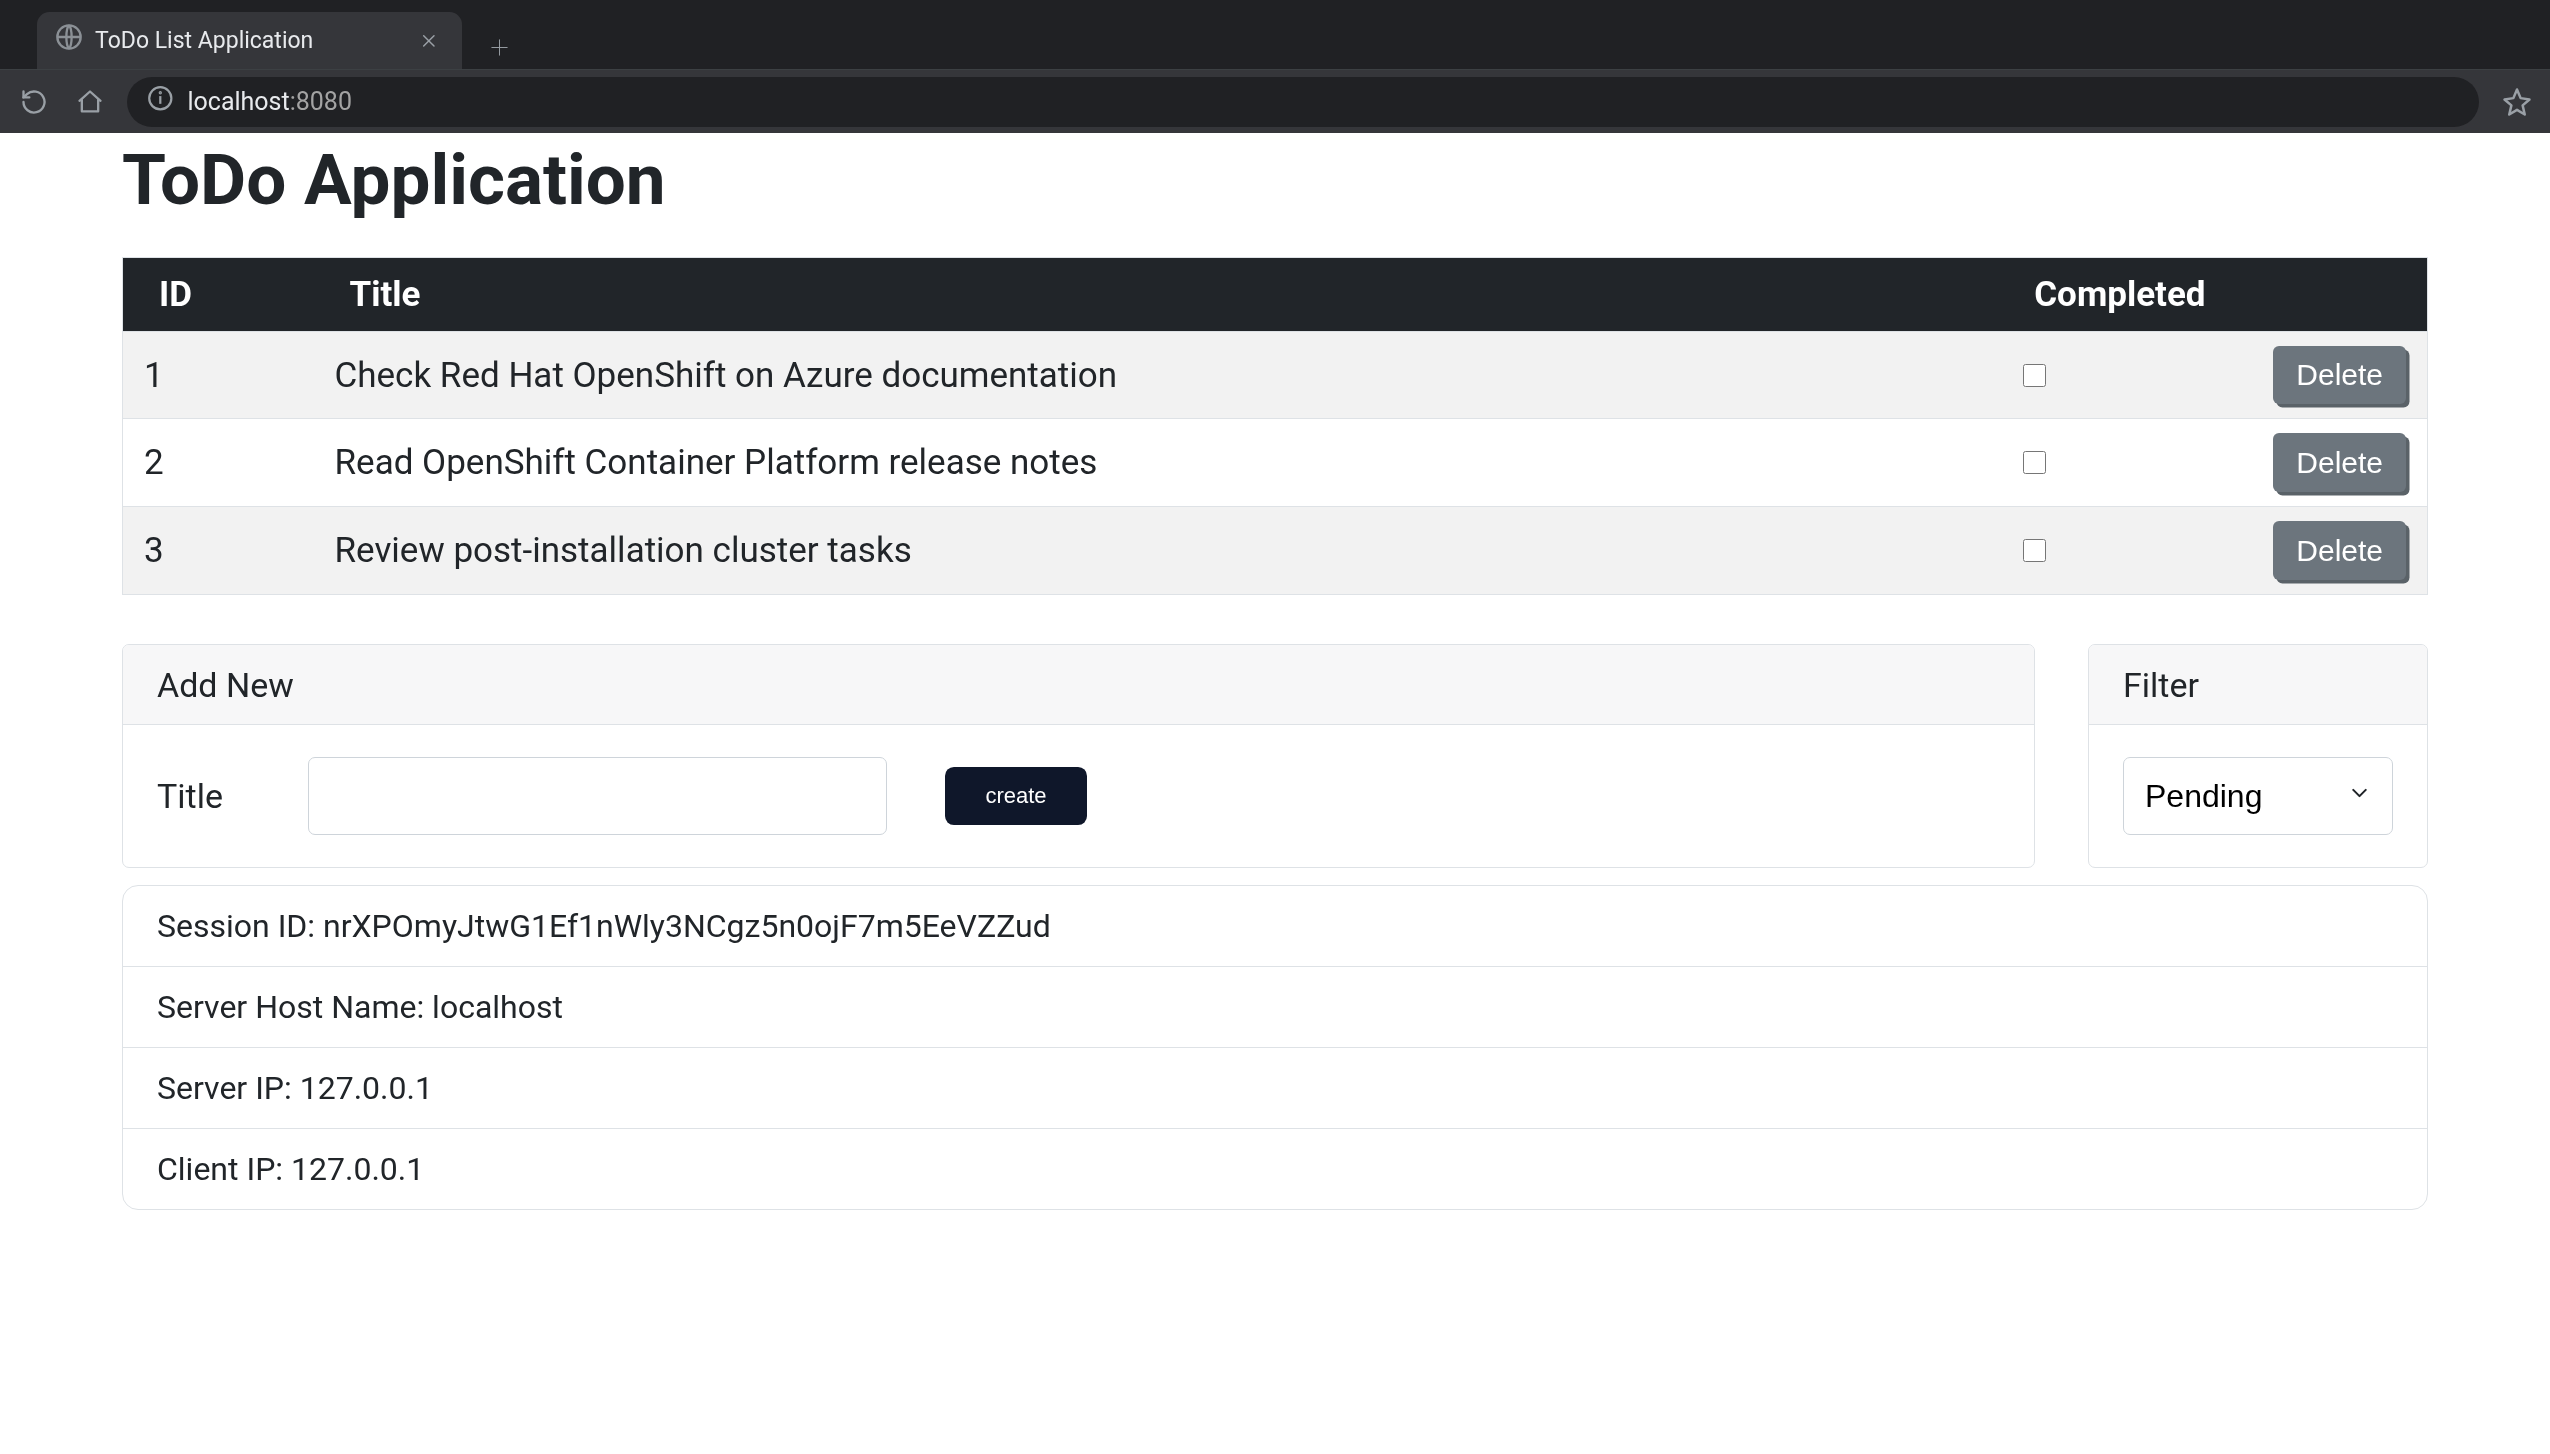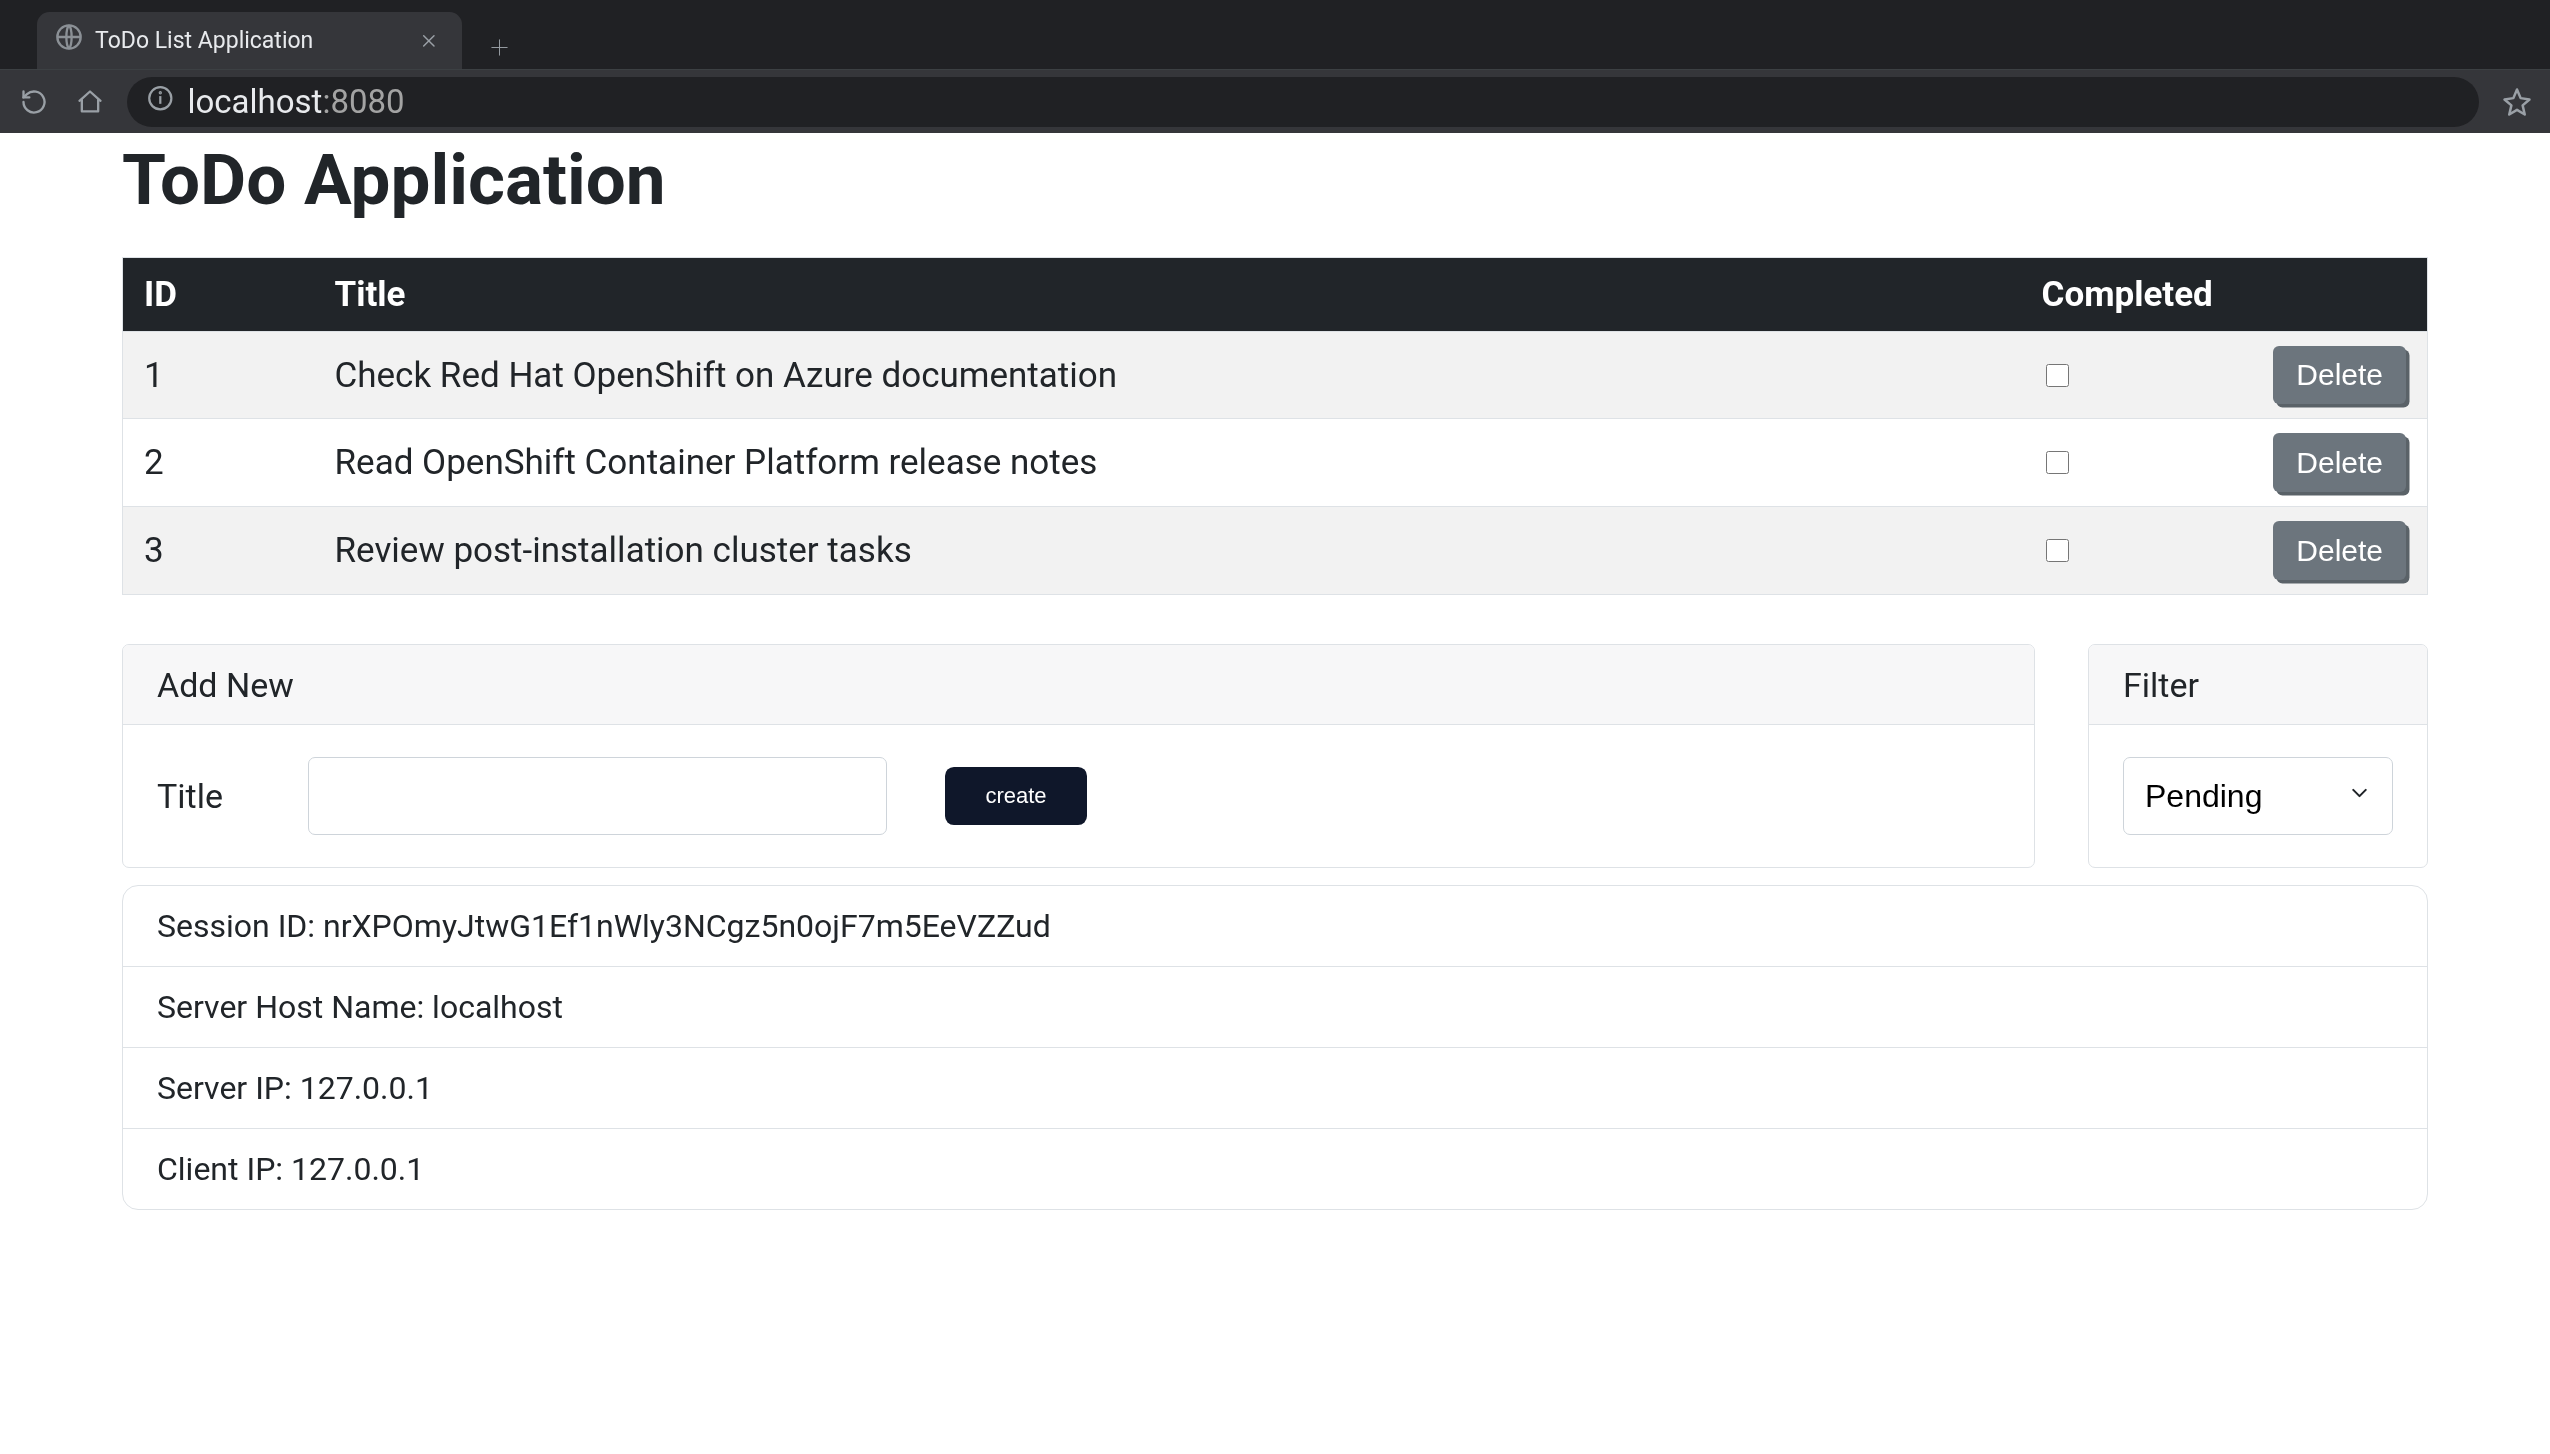--- a/index.html
+++ b/index.html
@@ -21,7 +21,7 @@
   .addr-icon-btn svg { width:28px; height:28px; stroke:#9aa0a6; fill:none; stroke-width:2; }
   .addr-bar { flex:1; display:flex; align-items:center; gap:14px; height:50px; background:#202124; border-radius:25px; padding:0 19.5px; }
   .addr-bar .info-icon svg { width:26.6px; height:26.6px; stroke:#9aa0a6; fill:none; stroke-width:2; }
-  .addr-bar .url { font-size:33px; color:#e8eaed; display:flex; align-items:baseline; }
+  .addr-bar .url { font-size:25px; color:#e8eaed; display:flex; align-items:baseline; }
   .addr-bar .url .port { color:#a3a3a3; }
   .star-btn { width:39px; height:39px; display:flex; align-items:center; justify-content:center; }
   .star-btn svg { width:30px; height:30px; stroke:#9aa0a6; fill:none; stroke-width:2; }

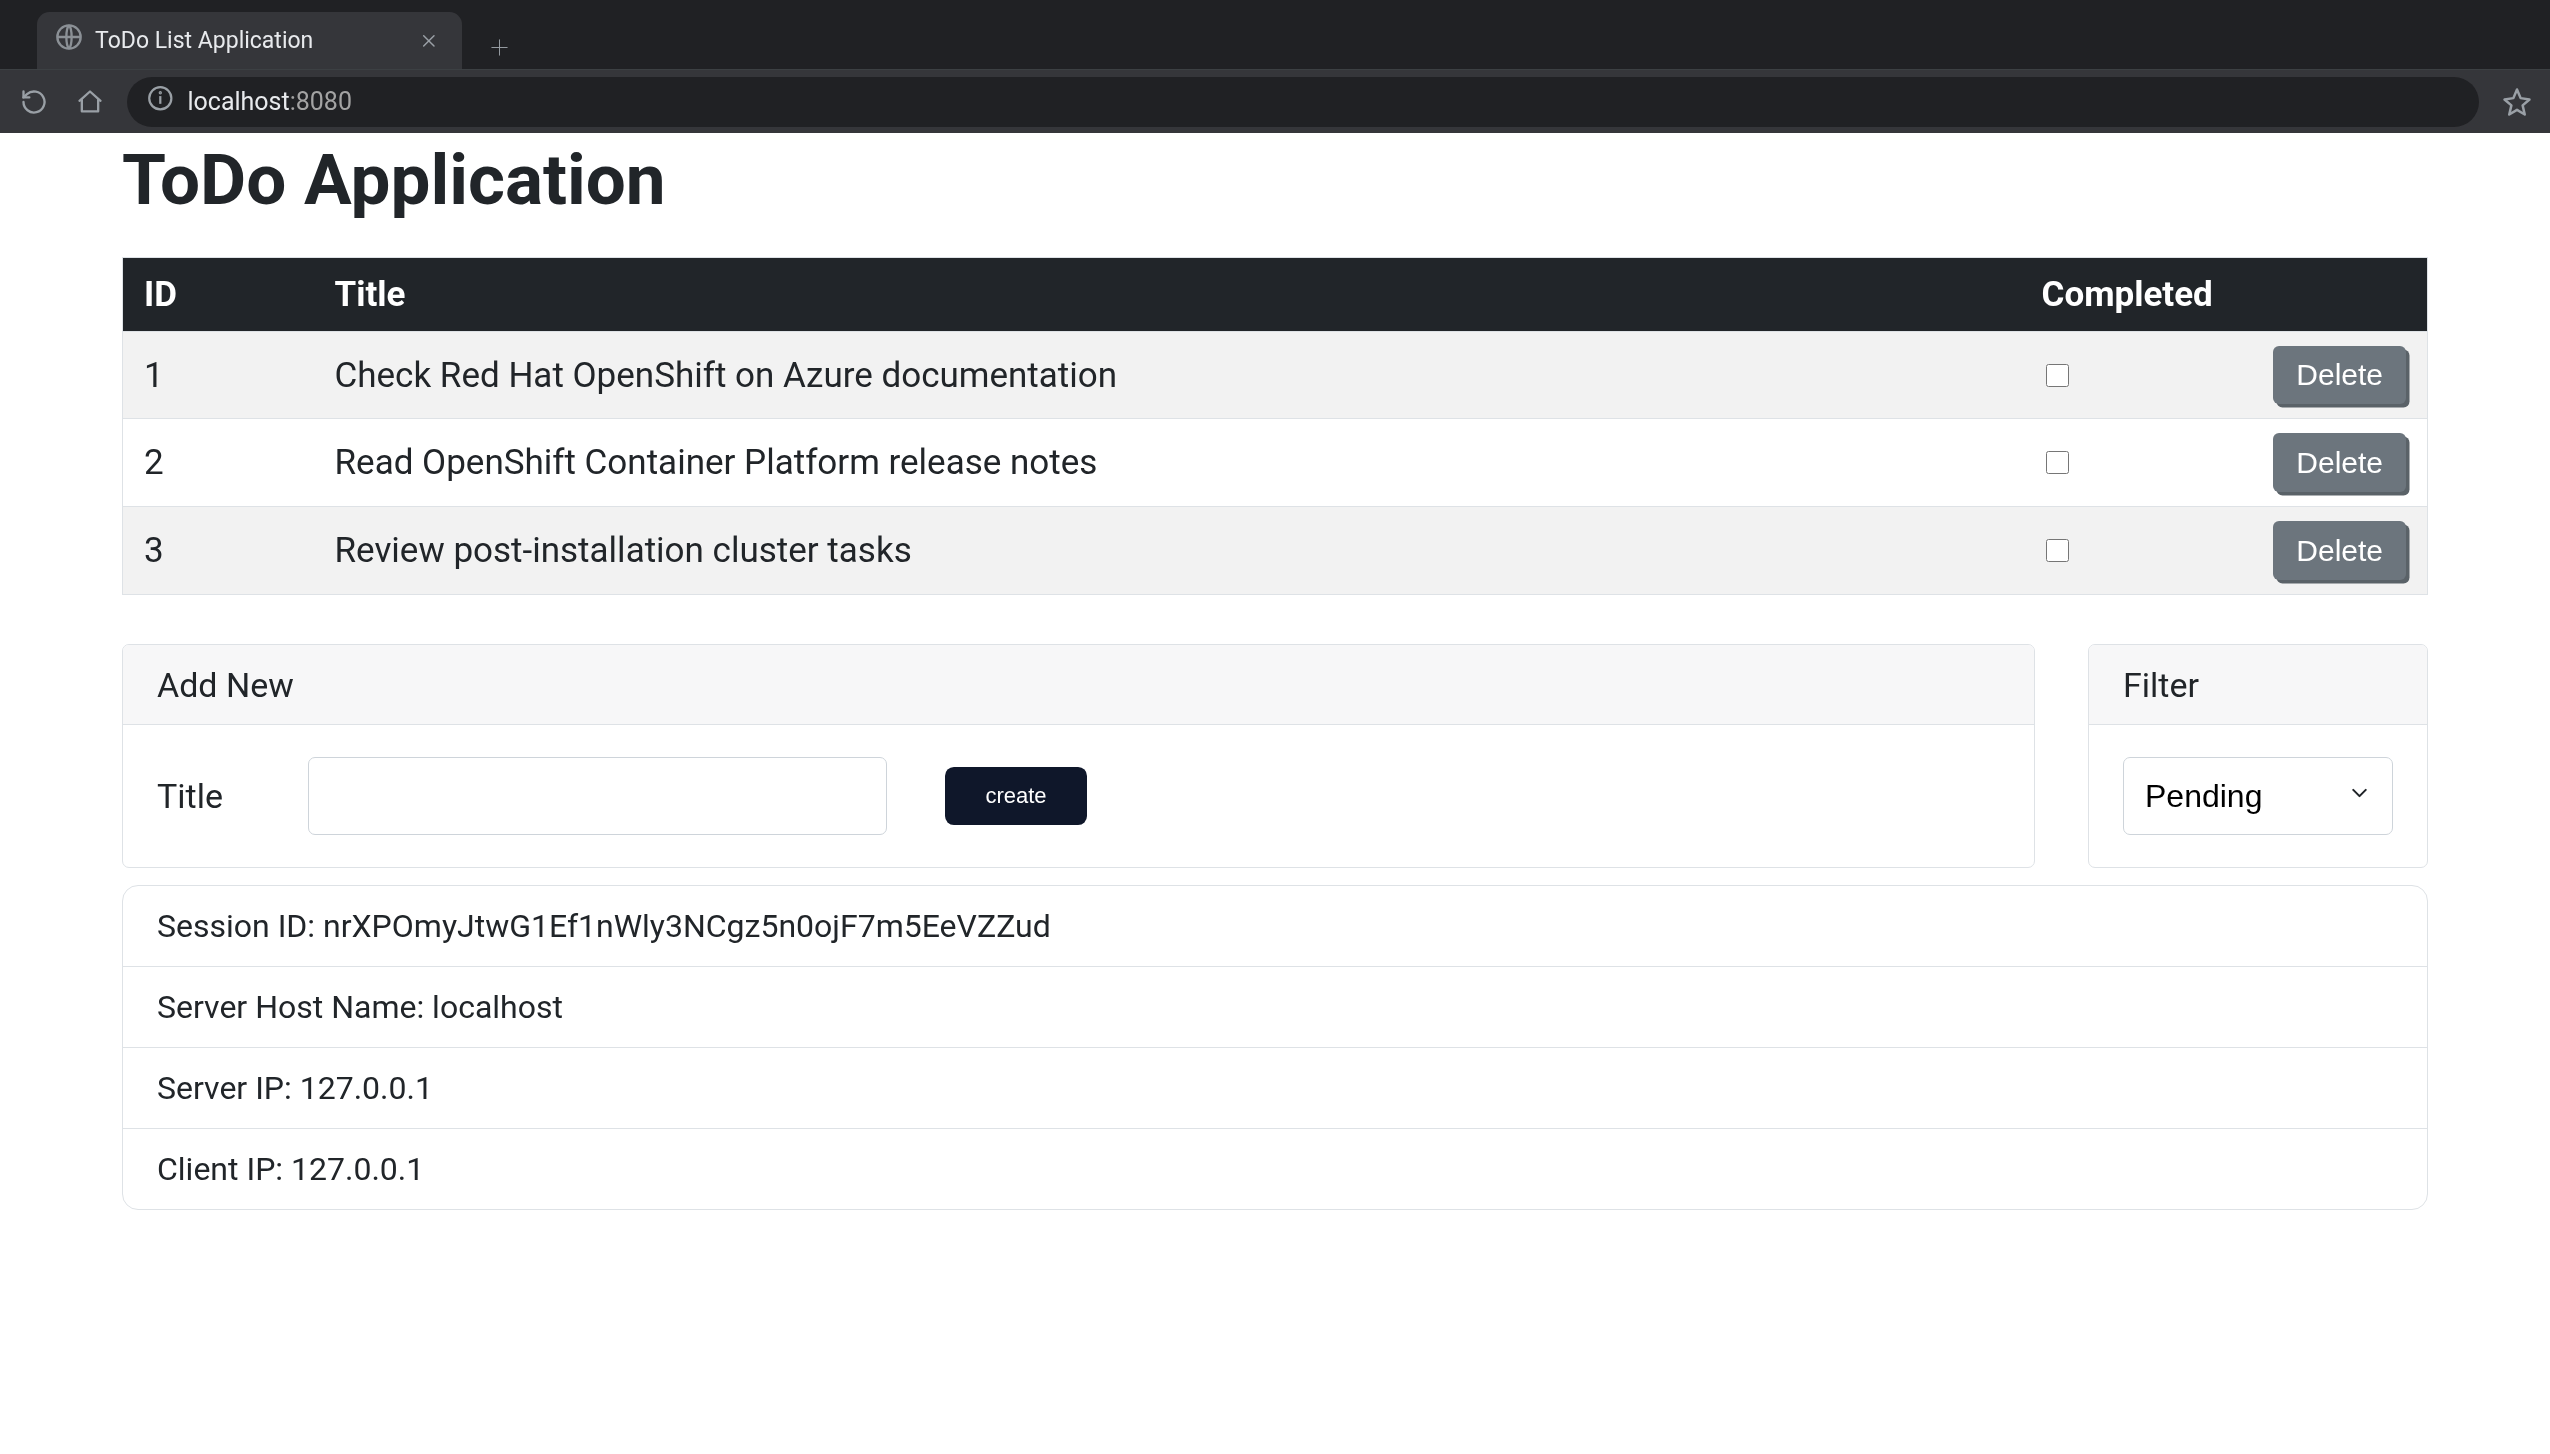--- a/index.html
+++ b/index.html
@@ -33,7 +33,7 @@
 
   
   .todo-table { width:100%; border-collapse:collapse; border:0.9px solid #dee2e6; }
-  .todo-table thead th { background:#212529; color:#fff; font-weight:700; font-size:35px; text-align:left; padding:16px 21px; }
+  .todo-table thead th { background:#212529; color:#fff; font-weight:700; font-size:35px; text-align:left; padding:16px 36px; }
   .todo-table thead th.col-id { width:191px; }
   .todo-table thead th.col-completed { width:221px; }
   .todo-table thead th.col-actions { width:186px; }

